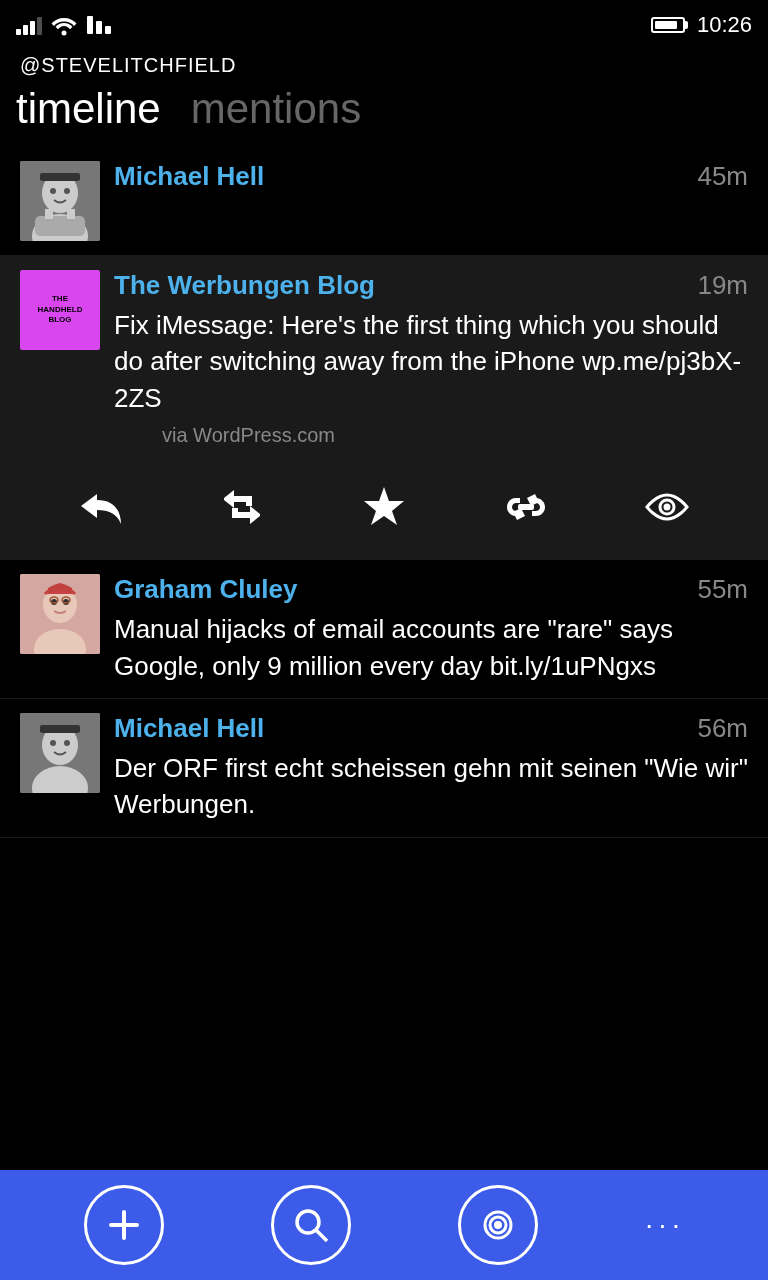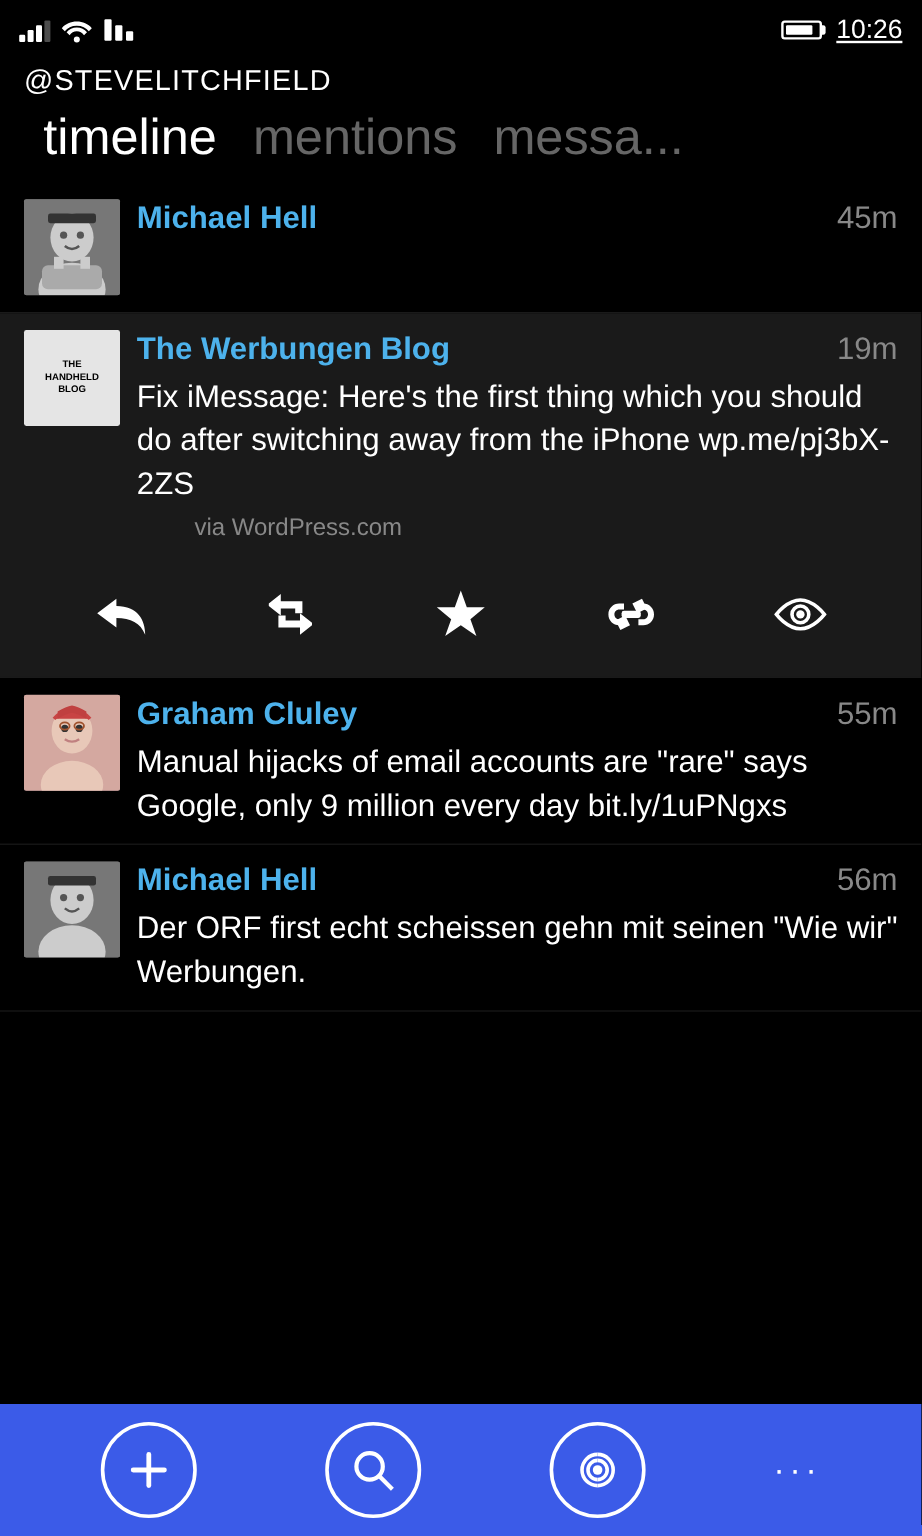--- a/index.html
+++ b/index.html
@@ -45,7 +45,6 @@
       display: flex;
       align-items: center;
       gap: 12px;
-      text-decoration: underline;
     }
     .battery {
       display: flex;

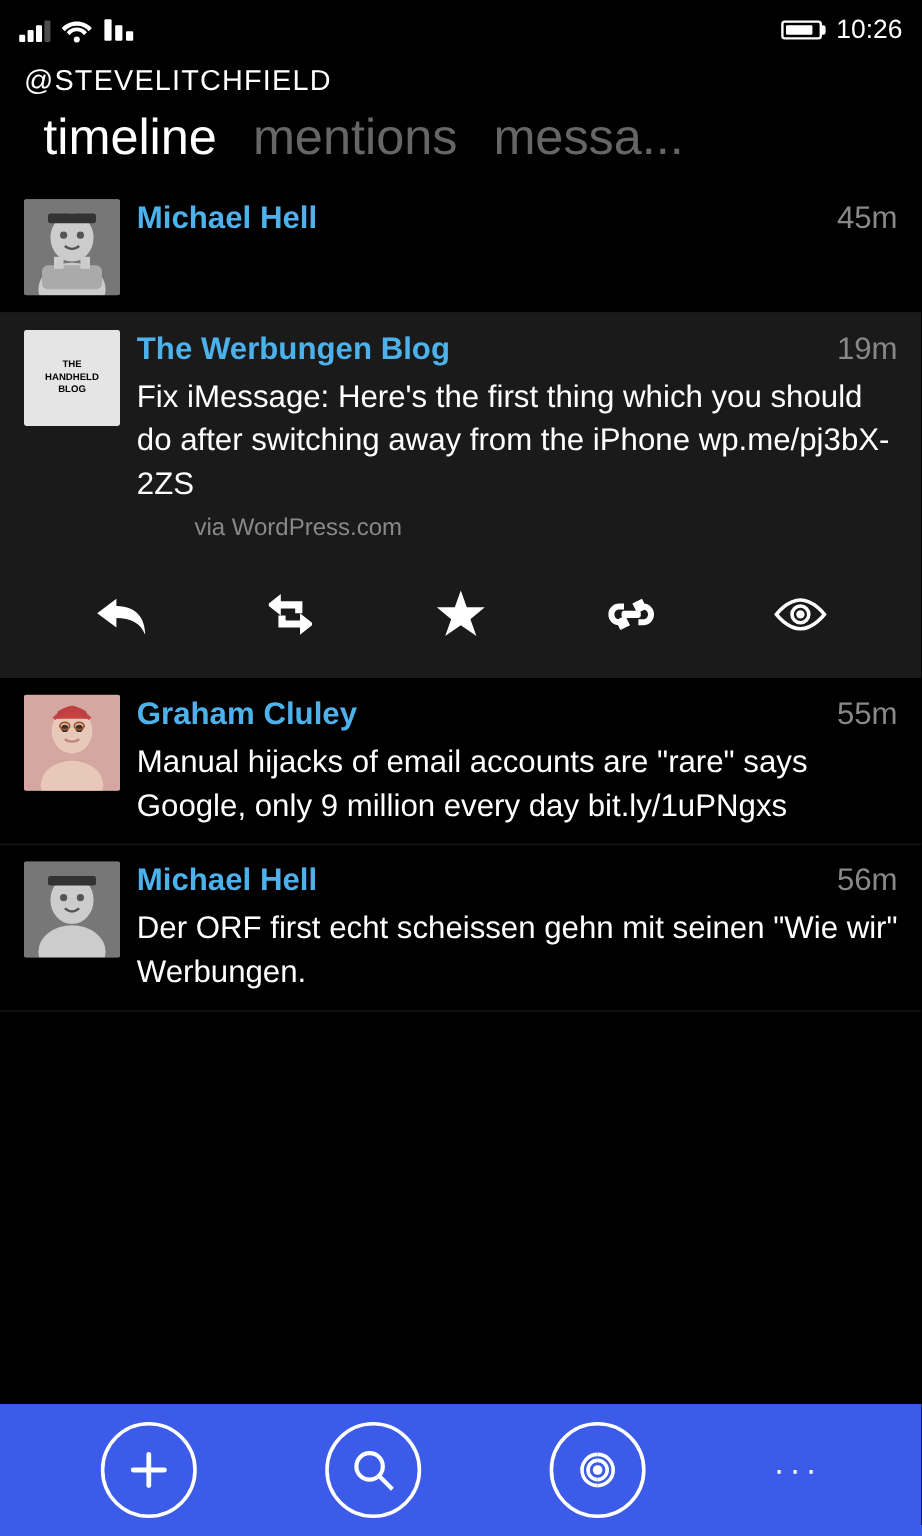--- a/index.html
+++ b/index.html
@@ -87,7 +87,7 @@
     
     .account-name {
       padding: 4px 20px 8px;
-      font-size: 24px;
+      font-size: 20px;
       font-weight: 400;
       color: #fff;
       letter-spacing: 1px;

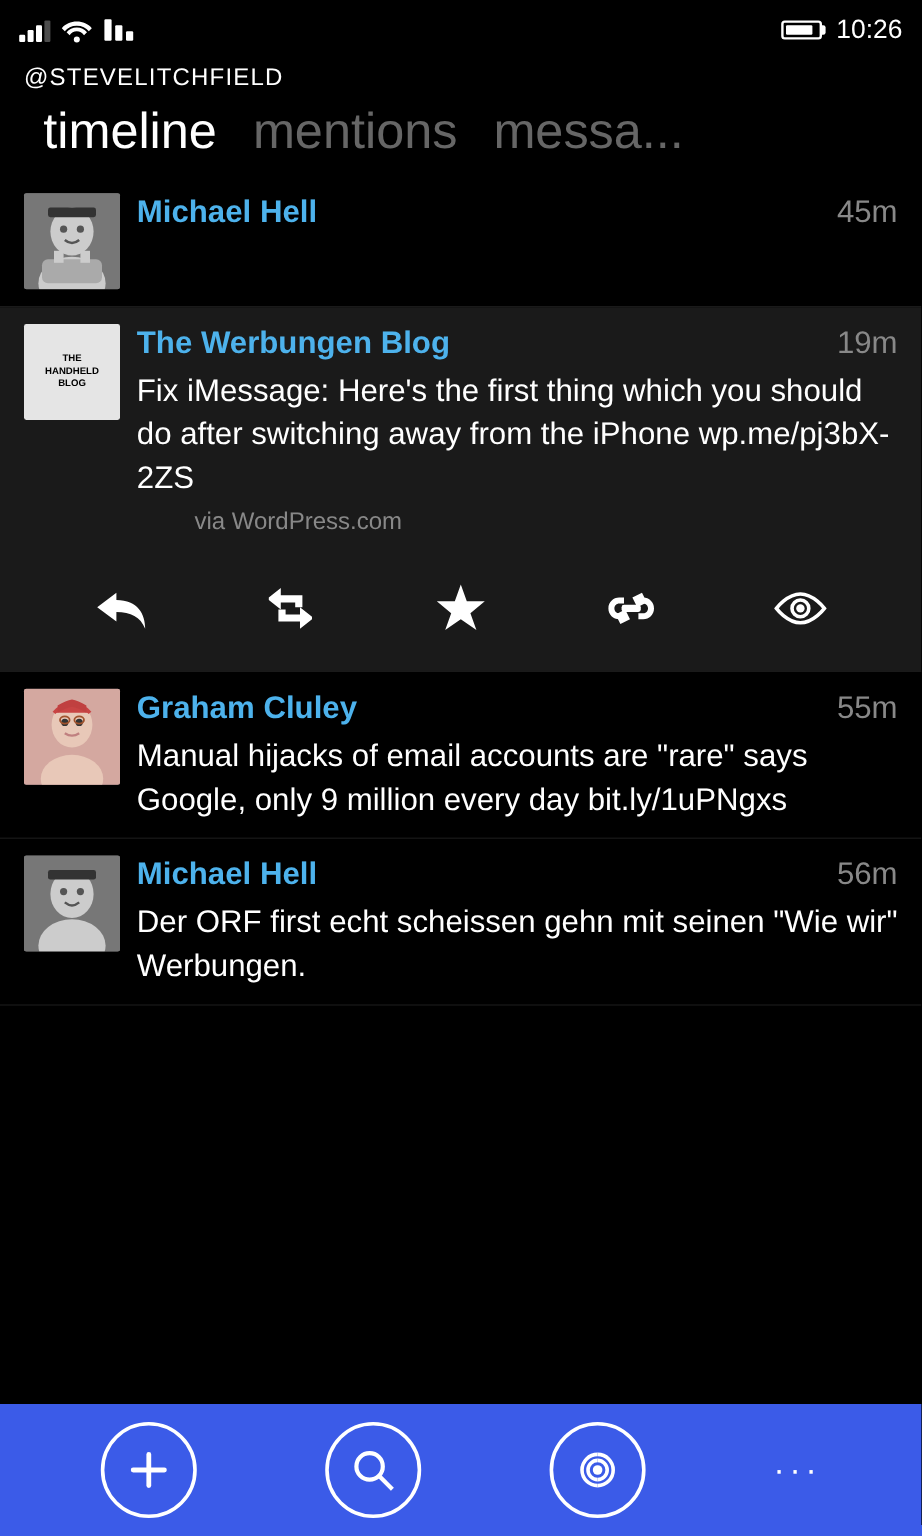--- a/index.html
+++ b/index.html
@@ -96,7 +96,7 @@
     
     .nav-tabs {
       display: flex;
-      padding: 0 36px;
+      padding: 0 16px;
       gap: 30px;
       margin-bottom: 10px;
       overflow: hidden;

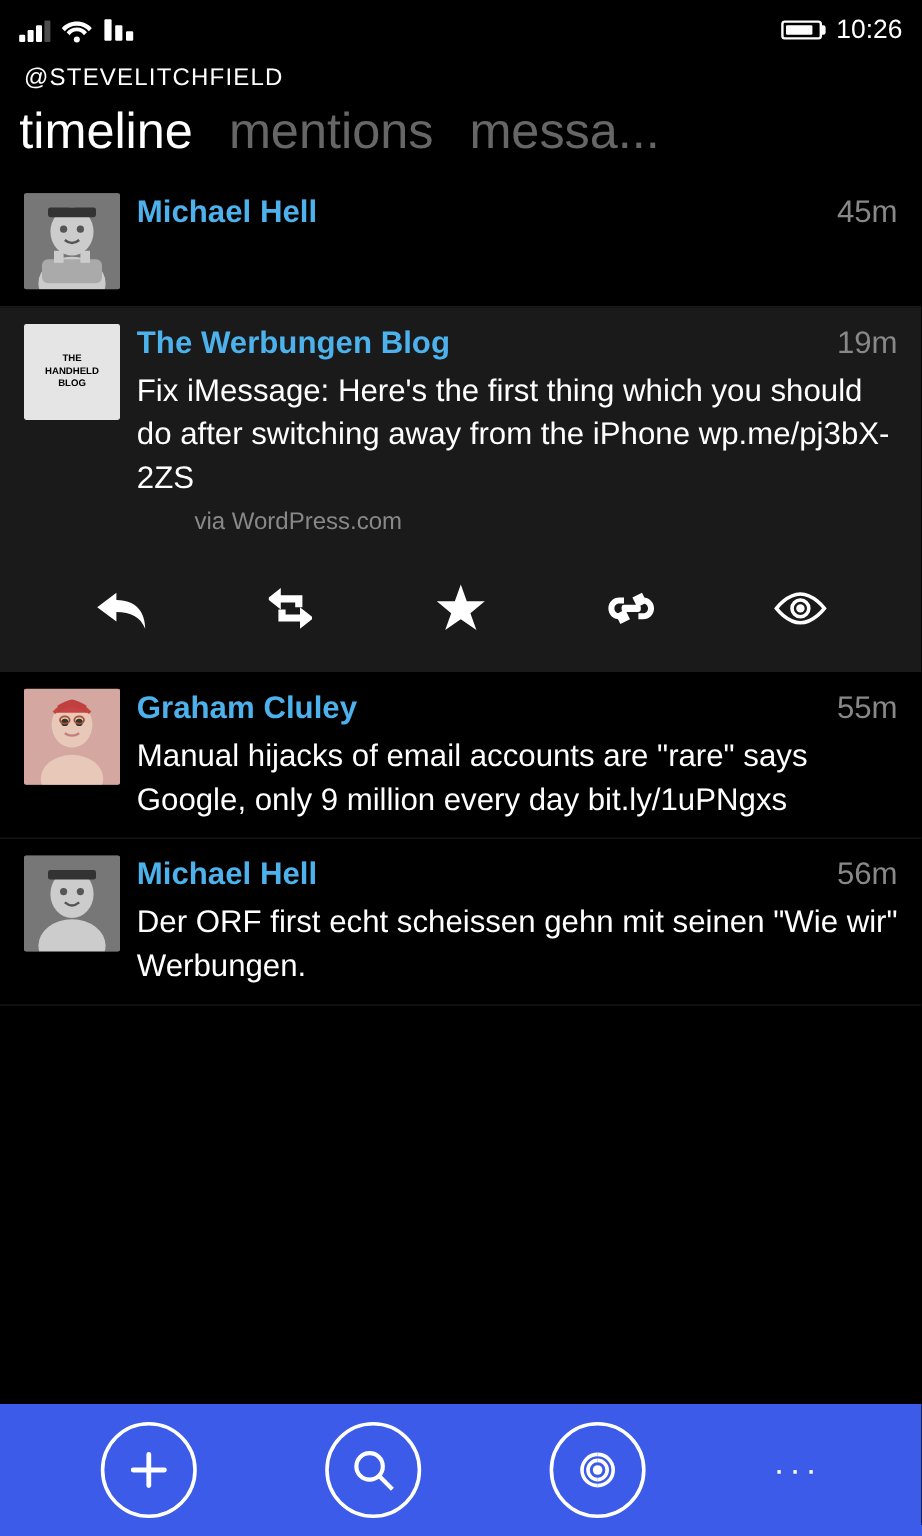--- a/index.html
+++ b/index.html
@@ -307,7 +307,6 @@
 <div class="nav-tabs">
   <span class="nav-tab active">timeline</span>
   <span class="nav-tab inactive">mentions</span>
-  <span class="nav-tab inactive">messa...</span>
 </div>
 
 <div class="content-area">

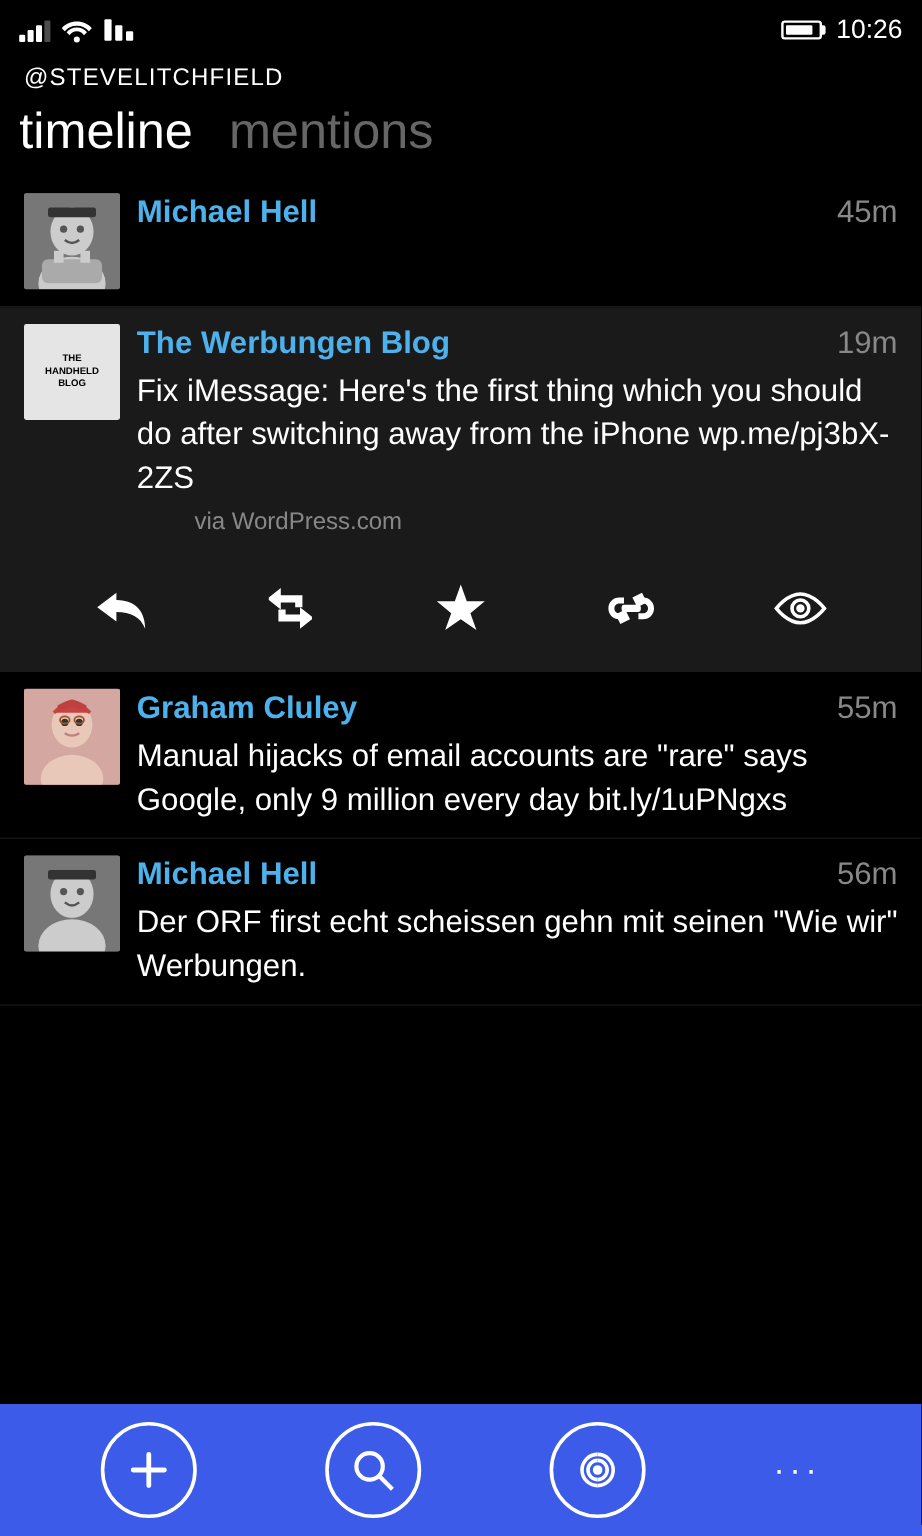--- a/index.html
+++ b/index.html
@@ -147,7 +147,7 @@
       overflow: hidden;
     }
     .avatar-handheld {
-      background: #e5e5e5;
+      background: #d946ef;
       width: 80px;
       height: 80px;
       border-radius: 2px;

